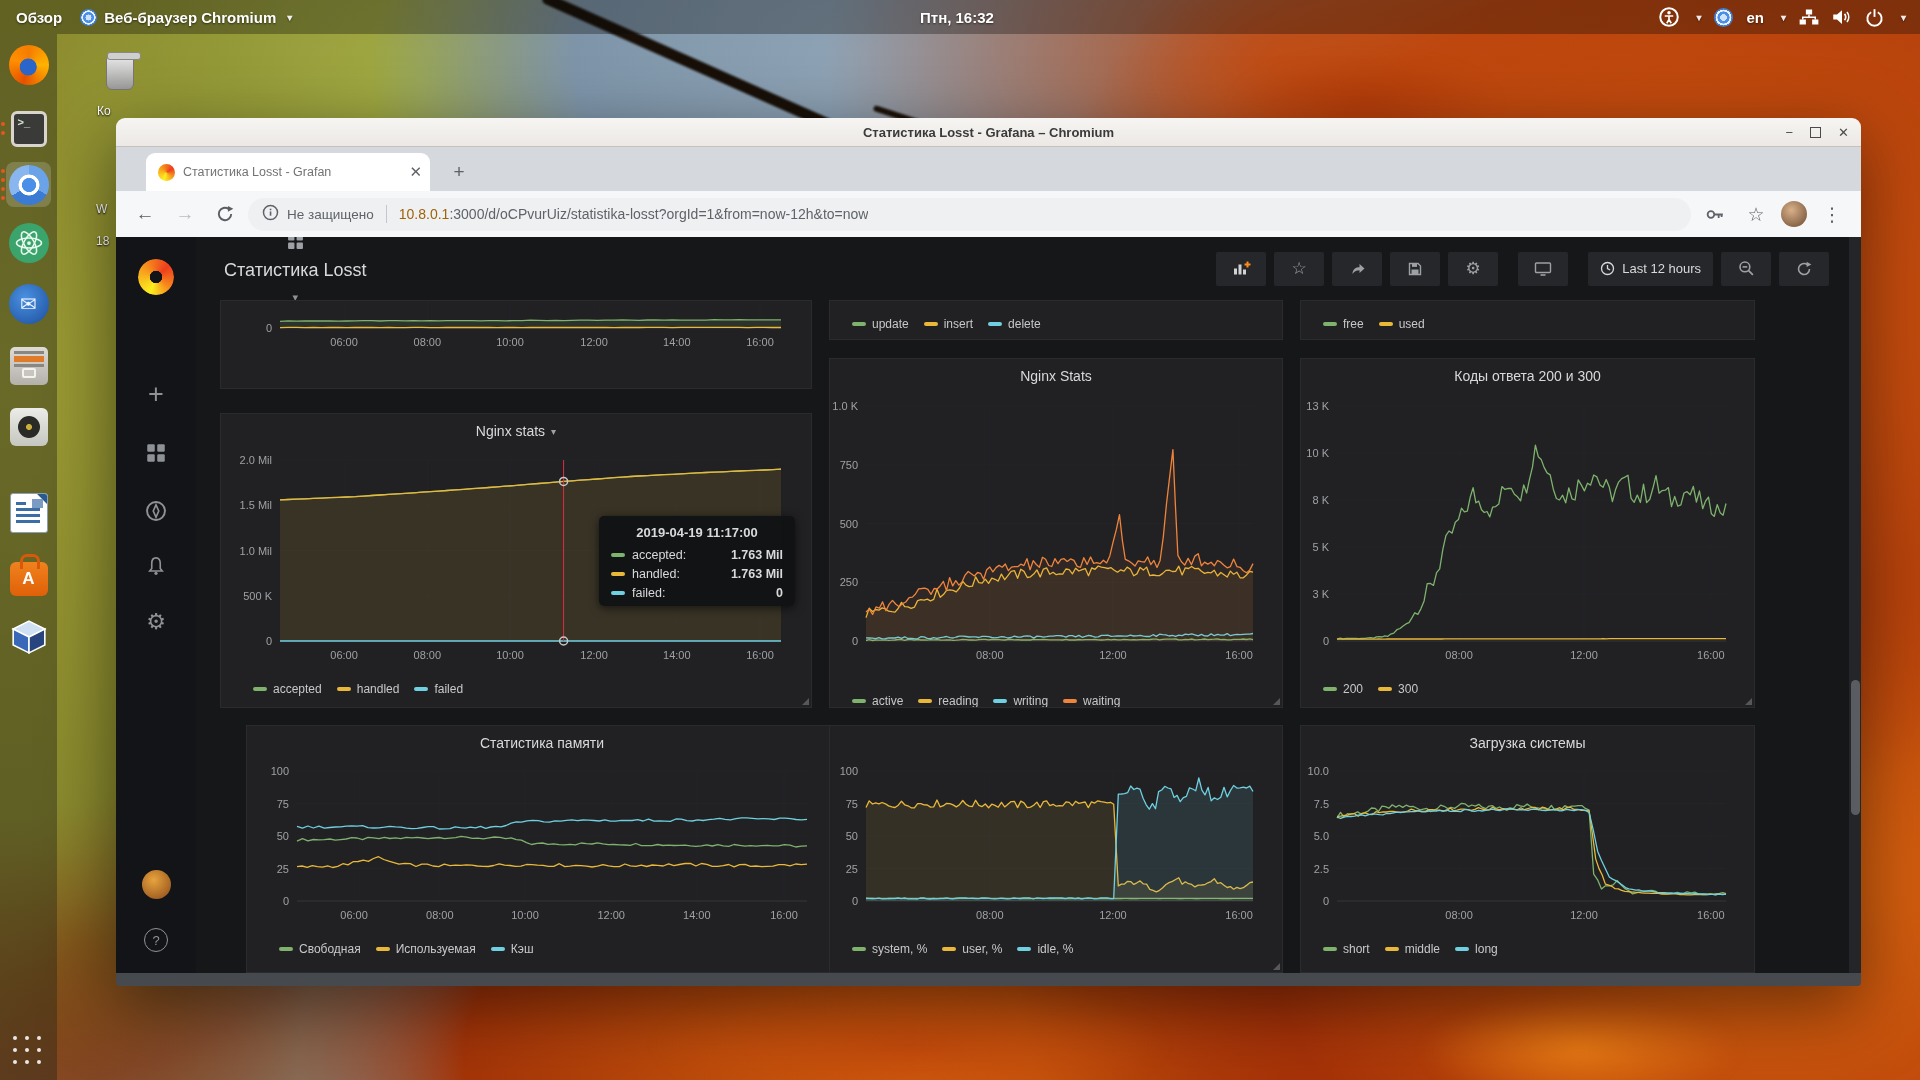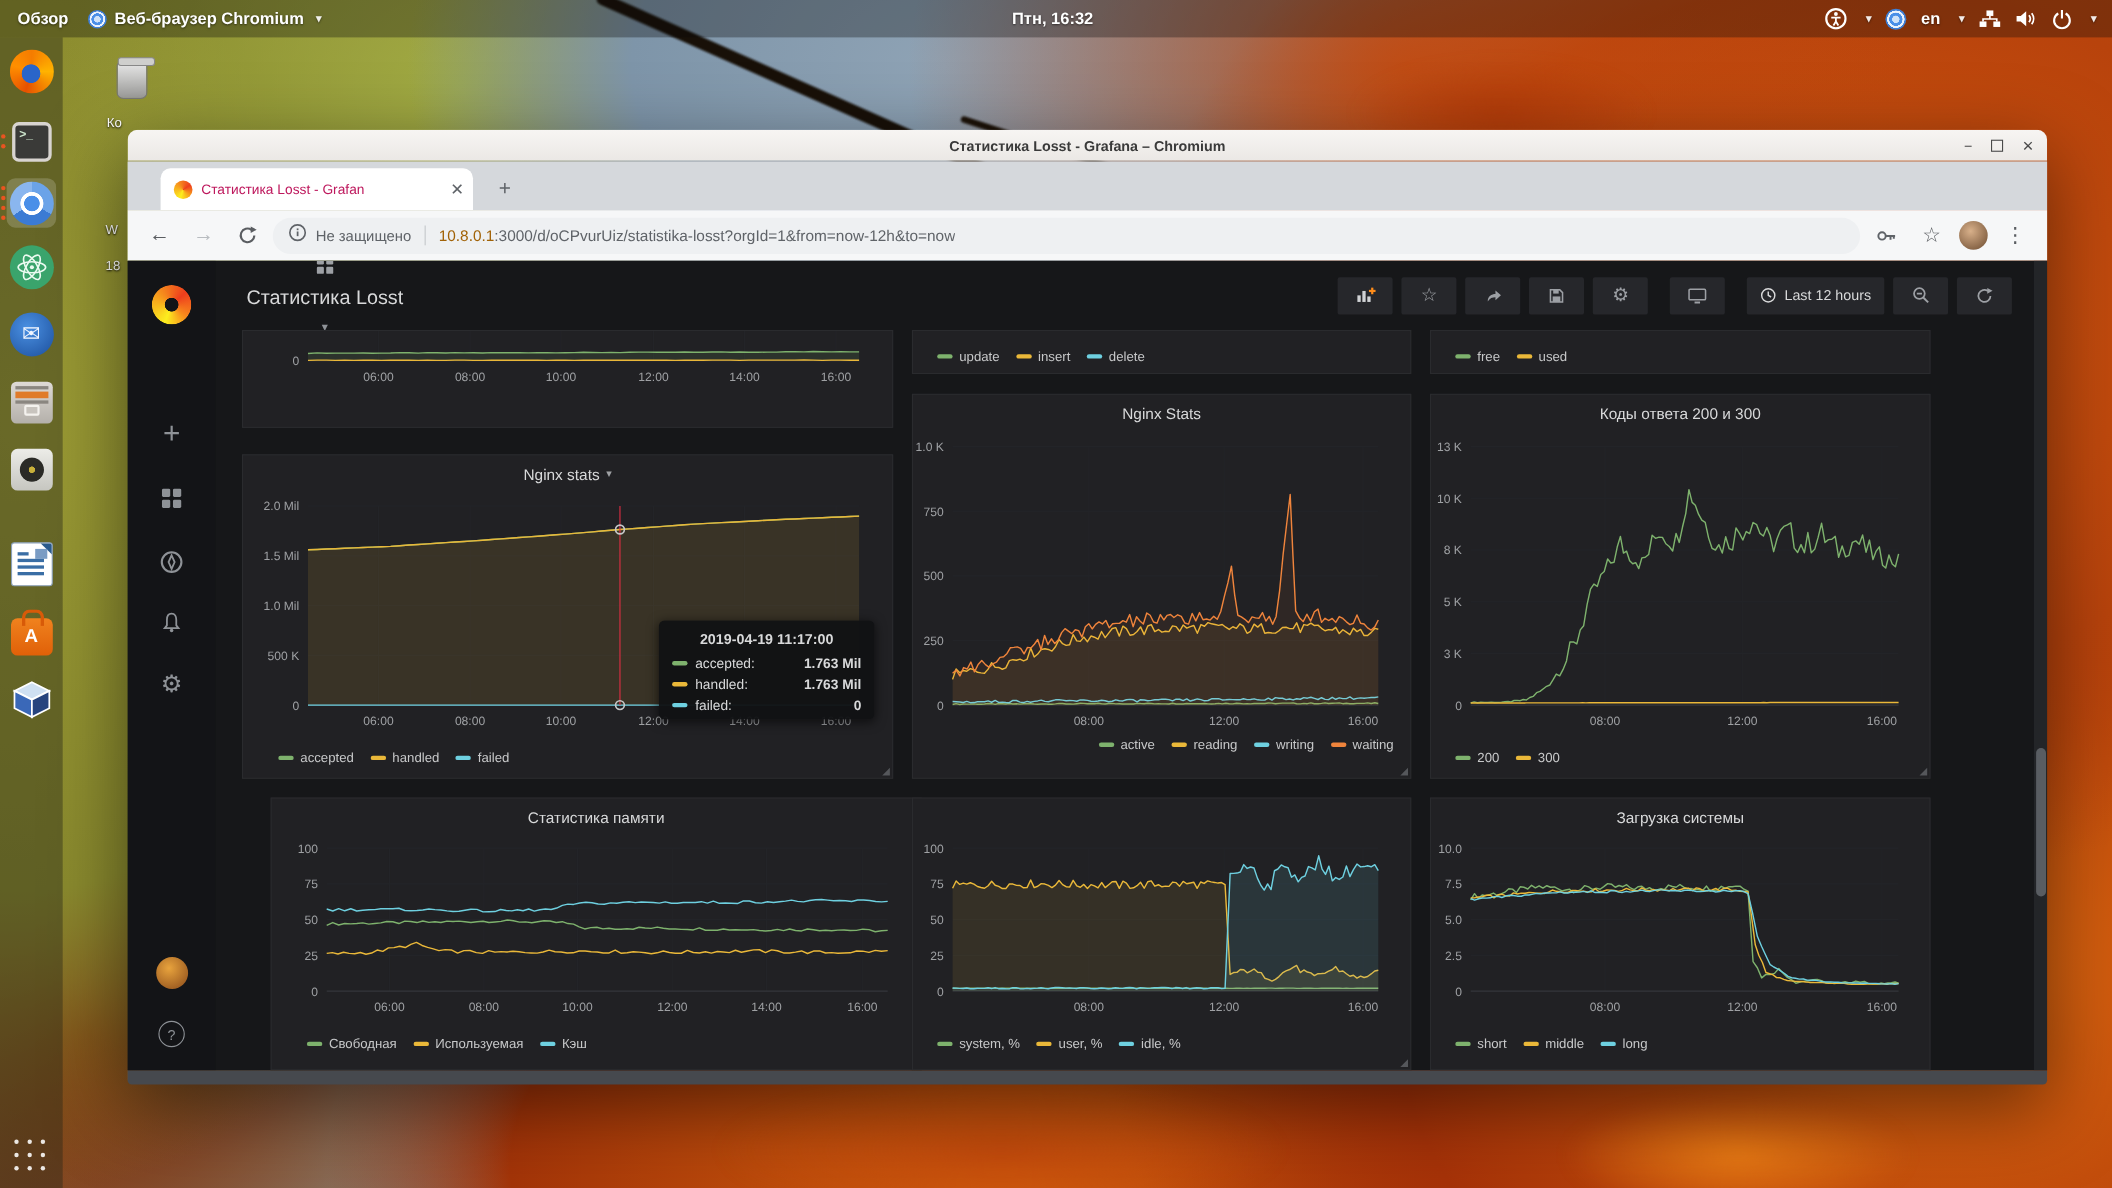--- a/index.html
+++ b/index.html
@@ -70,7 +70,7 @@
   #tabstrip{height:44px;background:#d5d8dc;position:relative;}
   #tab{position:absolute;left:30px;top:6px;width:284px;height:38px;background:#fff;border-radius:9px 9px 0 0;display:flex;align-items:center;padding:0 8px 0 12px;box-sizing:border-box;}
   #tab .favicon{width:17px;height:17px;border-radius:50%;background:conic-gradient(from 200deg,#fcee1f,#f79d1c 30%,#ee3e1d 60%,#f79d1c 80%,#fcee1f);margin-right:8px;flex:none;}
-  #tab .tabtitle{font-size:12.5px;color:#be185d;white-space:nowrap;overflow:hidden;flex:1;-webkit-mask-image:linear-gradient(90deg,#000 85%,transparent);mask-image:linear-gradient(90deg,#000 85%,transparent);}
+  #tab .tabtitle{font-size:12.5px;color:#737373;white-space:nowrap;overflow:hidden;flex:1;-webkit-mask-image:linear-gradient(90deg,#000 85%,transparent);mask-image:linear-gradient(90deg,#000 85%,transparent);}
   #tab .tclose{color:#5f6368;font-size:15px;margin-left:6px;flex:none;}
   #newtab{position:absolute;left:330px;top:12px;width:26px;height:26px;display:flex;align-items:center;justify-content:center;color:#5f6368;font-size:19px;border-radius:50%;}
   #toolbar{height:46px;background:#f6f7f8;display:flex;align-items:center;padding:0 12px;gap:6px;}

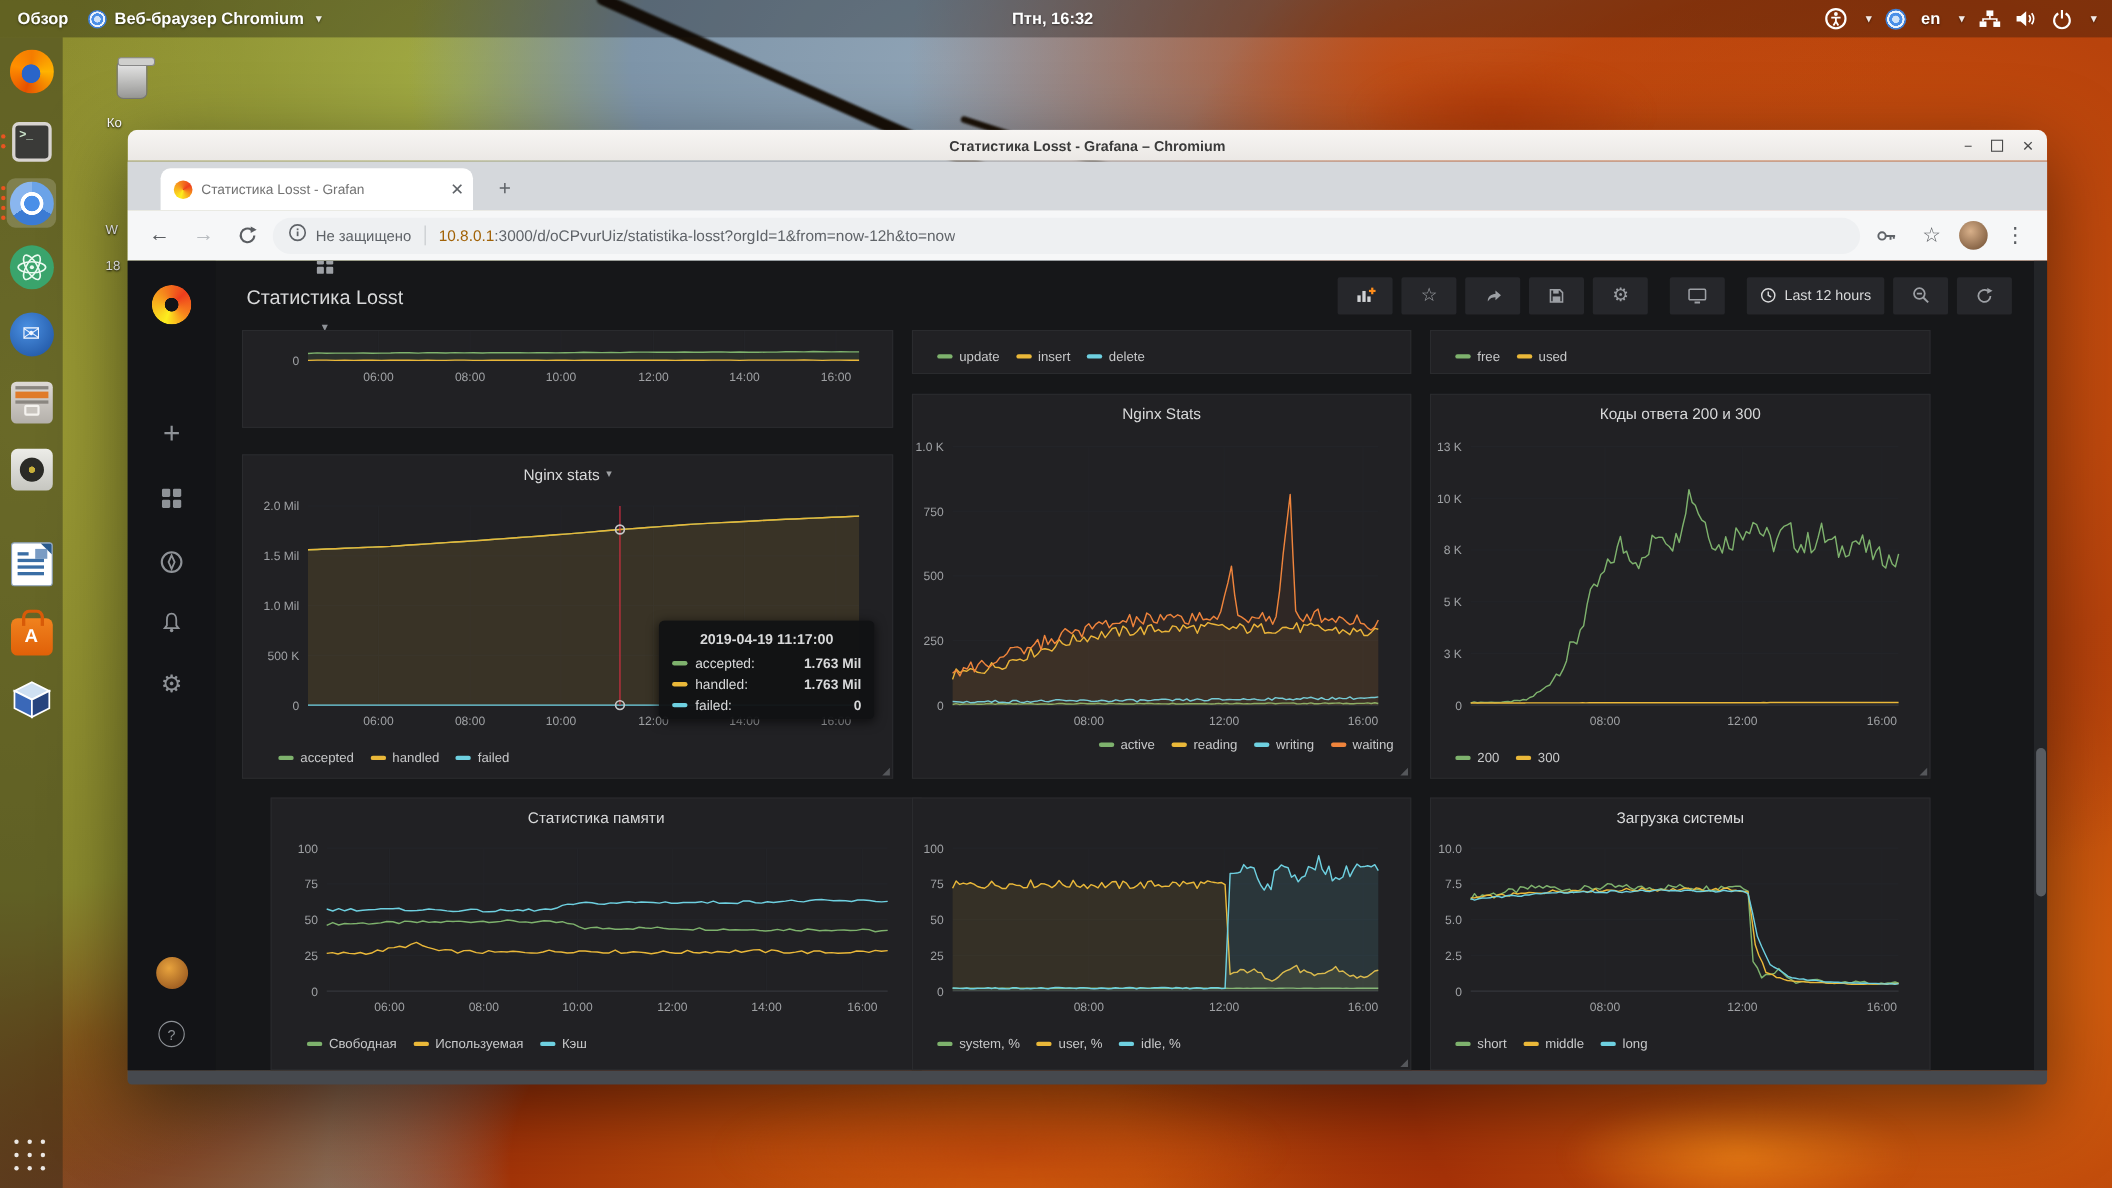--- a/index.html
+++ b/index.html
@@ -110,7 +110,7 @@
   .plegend{position:absolute;left:0;right:0;height:26px;display:flex;align-items:center;}
   .plegend .li{display:inline-flex;align-items:center;margin-right:15px;font-size:12px;color:#c7c8c9;}
   .plegend .li i{width:14px;height:4px;border-radius:2px;margin-right:6px;display:inline-block;}
-  .gtooltip{position:absolute;background:rgba(17,18,20,.96);border-radius:5px;padding:9px 12px 6px;z-index:5;box-shadow:0 2px 10px rgba(0,0,0,.6);margin-top:48px;}
+  .gtooltip{position:absolute;background:rgba(17,18,20,.96);border-radius:5px;padding:9px 12px 6px;z-index:5;box-shadow:0 2px 10px rgba(0,0,0,.6);}
   .tt-time{text-align:center;color:#d8d9da;font-size:13px;font-weight:700;margin-bottom:8px;}
   .tt-row{display:flex;align-items:center;font-size:12.5px;color:#d8d9da;margin-top:5px;}
   .tt-row i{width:14px;height:4px;border-radius:2px;margin-right:7px;flex:none;}

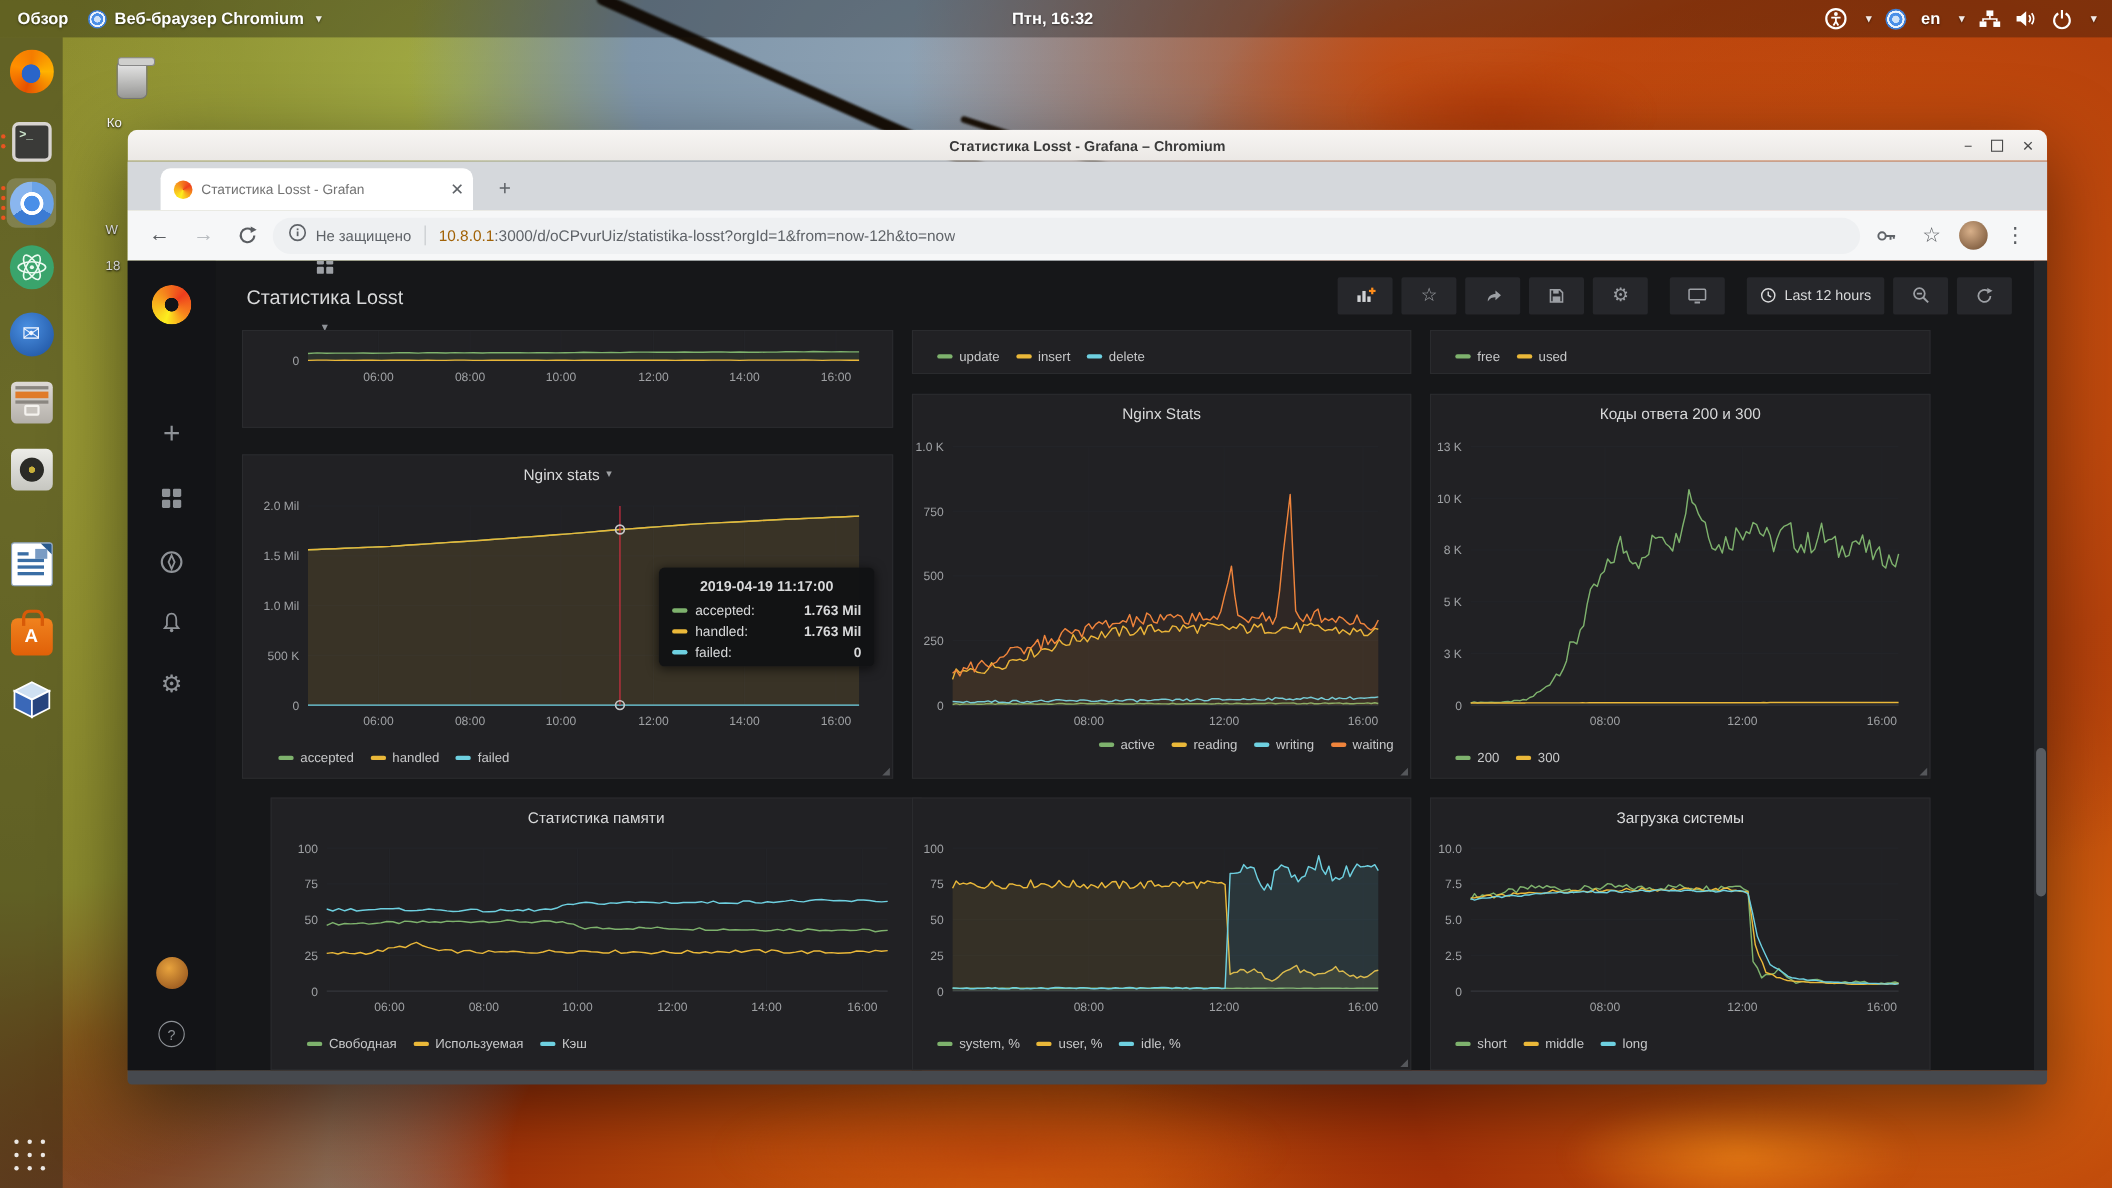--- a/index.html
+++ b/index.html
@@ -571,7 +571,7 @@
                 <path d="M36.0 223.0L39.3 220.1L42.6 225.5L46.0 217.9L49.3 219.2L52.6 212.9L55.9 221.8L59.2 215.1L62.5 211.4L65.9 215.2L69.2 217.7L72.5 214.6L75.8 213.0L79.1 208.6L82.4 208.1L85.5 205.0L88.6 199.8L91.7 199.5L94.8 199.1L97.9 200.4L101.0 205.4L104.1 199.5L107.2 200.0L110.3 196.7L113.4 192.4L116.5 201.6L119.6 188.6L122.7 196.9L125.8 191.7L128.9 196.1L132.0 192.9L135.1 186.1L138.2 182.5L141.3 184.8L144.4 187.0L147.5 183.5L150.6 184.3L153.6 190.2L156.7 180.8L159.8 178.0L162.9 182.8L166.0 178.6L169.1 176.4L172.2 178.2L175.3 175.0L178.4 181.7L181.5 178.1L184.6 177.7L187.7 177.7L190.8 175.2L193.9 176.6L197.0 169.7L200.1 180.7L203.2 171.7L206.3 175.5L209.4 178.2L212.5 168.3L215.6 170.3L218.7 176.5L221.8 177.5L224.9 169.7L228.0 174.6L231.0 170.4L234.1 169.7L237.2 172.4L240.6 169.9L243.9 171.4L247.2 177.4L250.5 178.4L253.8 168.7L257.1 175.4L260.5 167.9L263.7 174.4L266.9 173.7L270.1 174.7L273.4 171.3L276.6 173.9L279.8 166.9L283.0 153.4L286.3 140.7L289.5 125.7L292.4 151.5L295.3 170.3L298.5 171.8L301.7 174.0L305.0 177.0L308.2 171.8L311.4 172.7L314.6 173.0L317.7 167.9L320.8 175.6L323.9 171.4L327.0 178.5L330.1 171.4L333.3 147.9L336.5 114.8L339.7 87.4L342.9 60.6L345.4 116.1L347.9 166.4L351.3 172.5L354.7 176.1L358.1 169.4L361.5 175.6L364.9 167.1L368.2 164.7L371.4 176.8L374.6 173.1L377.8 175.1L381.1 173.2L384.3 176.8L387.5 171.5L390.8 173.2L394.0 176.3L397.2 178.8L400.4 177.6L403.6 170.1L406.9 177.6L410.1 178.3L413.3 181.8L416.5 183.8L419.8 180.9L423.0 174.6L423.0 252L36.0 252Z" fill="#ef843c" fill-opacity="0.07"></path>
                 <path d="M36.0 223.0L39.3 220.1L42.6 225.5L46.0 217.9L49.3 219.2L52.6 212.9L55.9 221.8L59.2 215.1L62.5 211.4L65.9 215.2L69.2 217.7L72.5 214.6L75.8 213.0L79.1 208.6L82.4 208.1L85.5 205.0L88.6 199.8L91.7 199.5L94.8 199.1L97.9 200.4L101.0 205.4L104.1 199.5L107.2 200.0L110.3 196.7L113.4 192.4L116.5 201.6L119.6 188.6L122.7 196.9L125.8 191.7L128.9 196.1L132.0 192.9L135.1 186.1L138.2 182.5L141.3 184.8L144.4 187.0L147.5 183.5L150.6 184.3L153.6 190.2L156.7 180.8L159.8 178.0L162.9 182.8L166.0 178.6L169.1 176.4L172.2 178.2L175.3 175.0L178.4 181.7L181.5 178.1L184.6 177.7L187.7 177.7L190.8 175.2L193.9 176.6L197.0 169.7L200.1 180.7L203.2 171.7L206.3 175.5L209.4 178.2L212.5 168.3L215.6 170.3L218.7 176.5L221.8 177.5L224.9 169.7L228.0 174.6L231.0 170.4L234.1 169.7L237.2 172.4L240.6 169.9L243.9 171.4L247.2 177.4L250.5 178.4L253.8 168.7L257.1 175.4L260.5 167.9L263.7 174.4L266.9 173.7L270.1 174.7L273.4 171.3L276.6 173.9L279.8 166.9L283.0 153.4L286.3 140.7L289.5 125.7L292.4 151.5L295.3 170.3L298.5 171.8L301.7 174.0L305.0 177.0L308.2 171.8L311.4 172.7L314.6 173.0L317.7 167.9L320.8 175.6L323.9 171.4L327.0 178.5L330.1 171.4L333.3 147.9L336.5 114.8L339.7 87.4L342.9 60.6L345.4 116.1L347.9 166.4L351.3 172.5L354.7 176.1L358.1 169.4L361.5 175.6L364.9 167.1L368.2 164.7L371.4 176.8L374.6 173.1L377.8 175.1L381.1 173.2L384.3 176.8L387.5 171.5L390.8 173.2L394.0 176.3L397.2 178.8L400.4 177.6L403.6 170.1L406.9 177.6L410.1 178.3L413.3 181.8L416.5 183.8L419.8 180.9L423.0 174.6" fill="none" stroke="#ef843c" stroke-width="1.3" stroke-linejoin="round"></path>
               </svg></div>
-          <div class="plegend" style="top:305px;padding-left:22px;justify-content:flex-end;">
+          <div class="plegend" style="top:329px;padding-left:22px;">
               <span class="li">
                 <i style="background:#7eb26d"></i>
                 <span>active</span>

